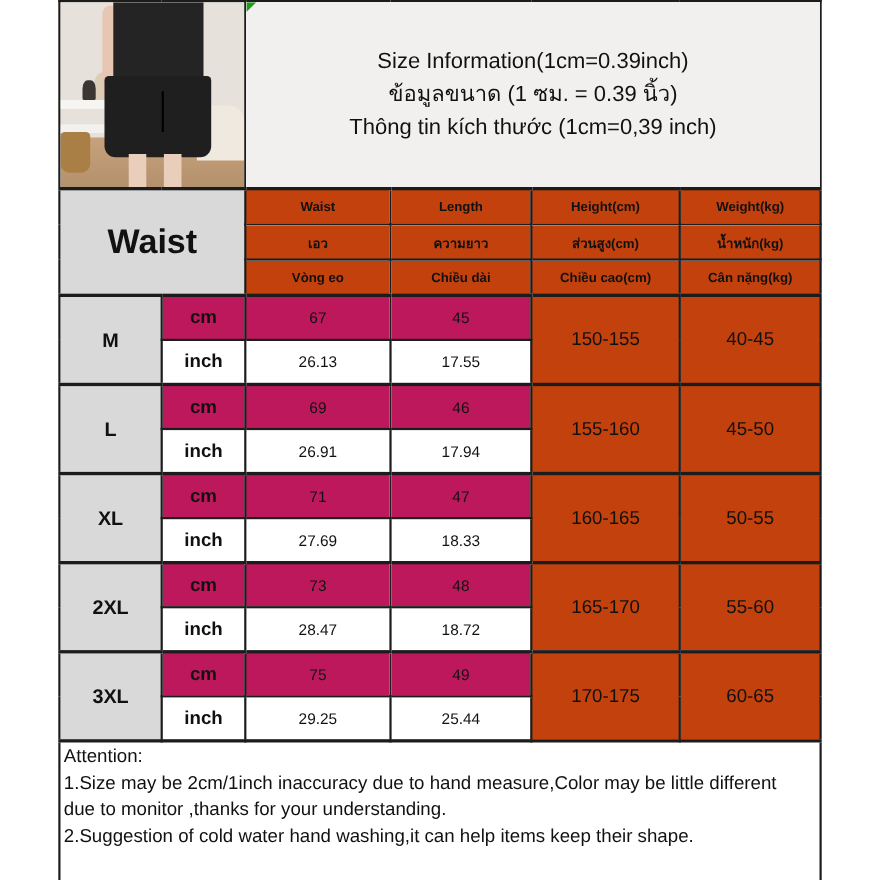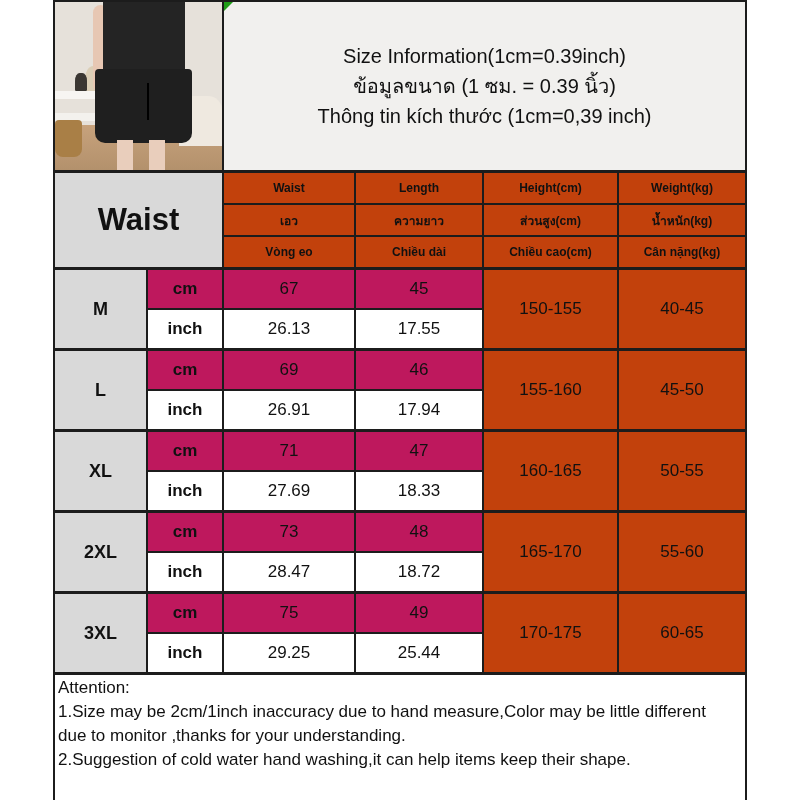--- a/index.html
+++ b/index.html
@@ -29,7 +29,7 @@
   
   td.size-label{background:#d9d9d9;font-weight:bold;font-size:18px;}
   td.unit{font-weight:bold;font-size:17px;height:38px;}
-  td.val{font-size:17px;font-weight:400;}
+  td.val{font-size:14px;font-weight:400;}
   td.shade{background:#be185d;}
   td.white{background:#ffffff;}
   td.range{background:#c2410c;font-size:17px;font-weight:400;}

